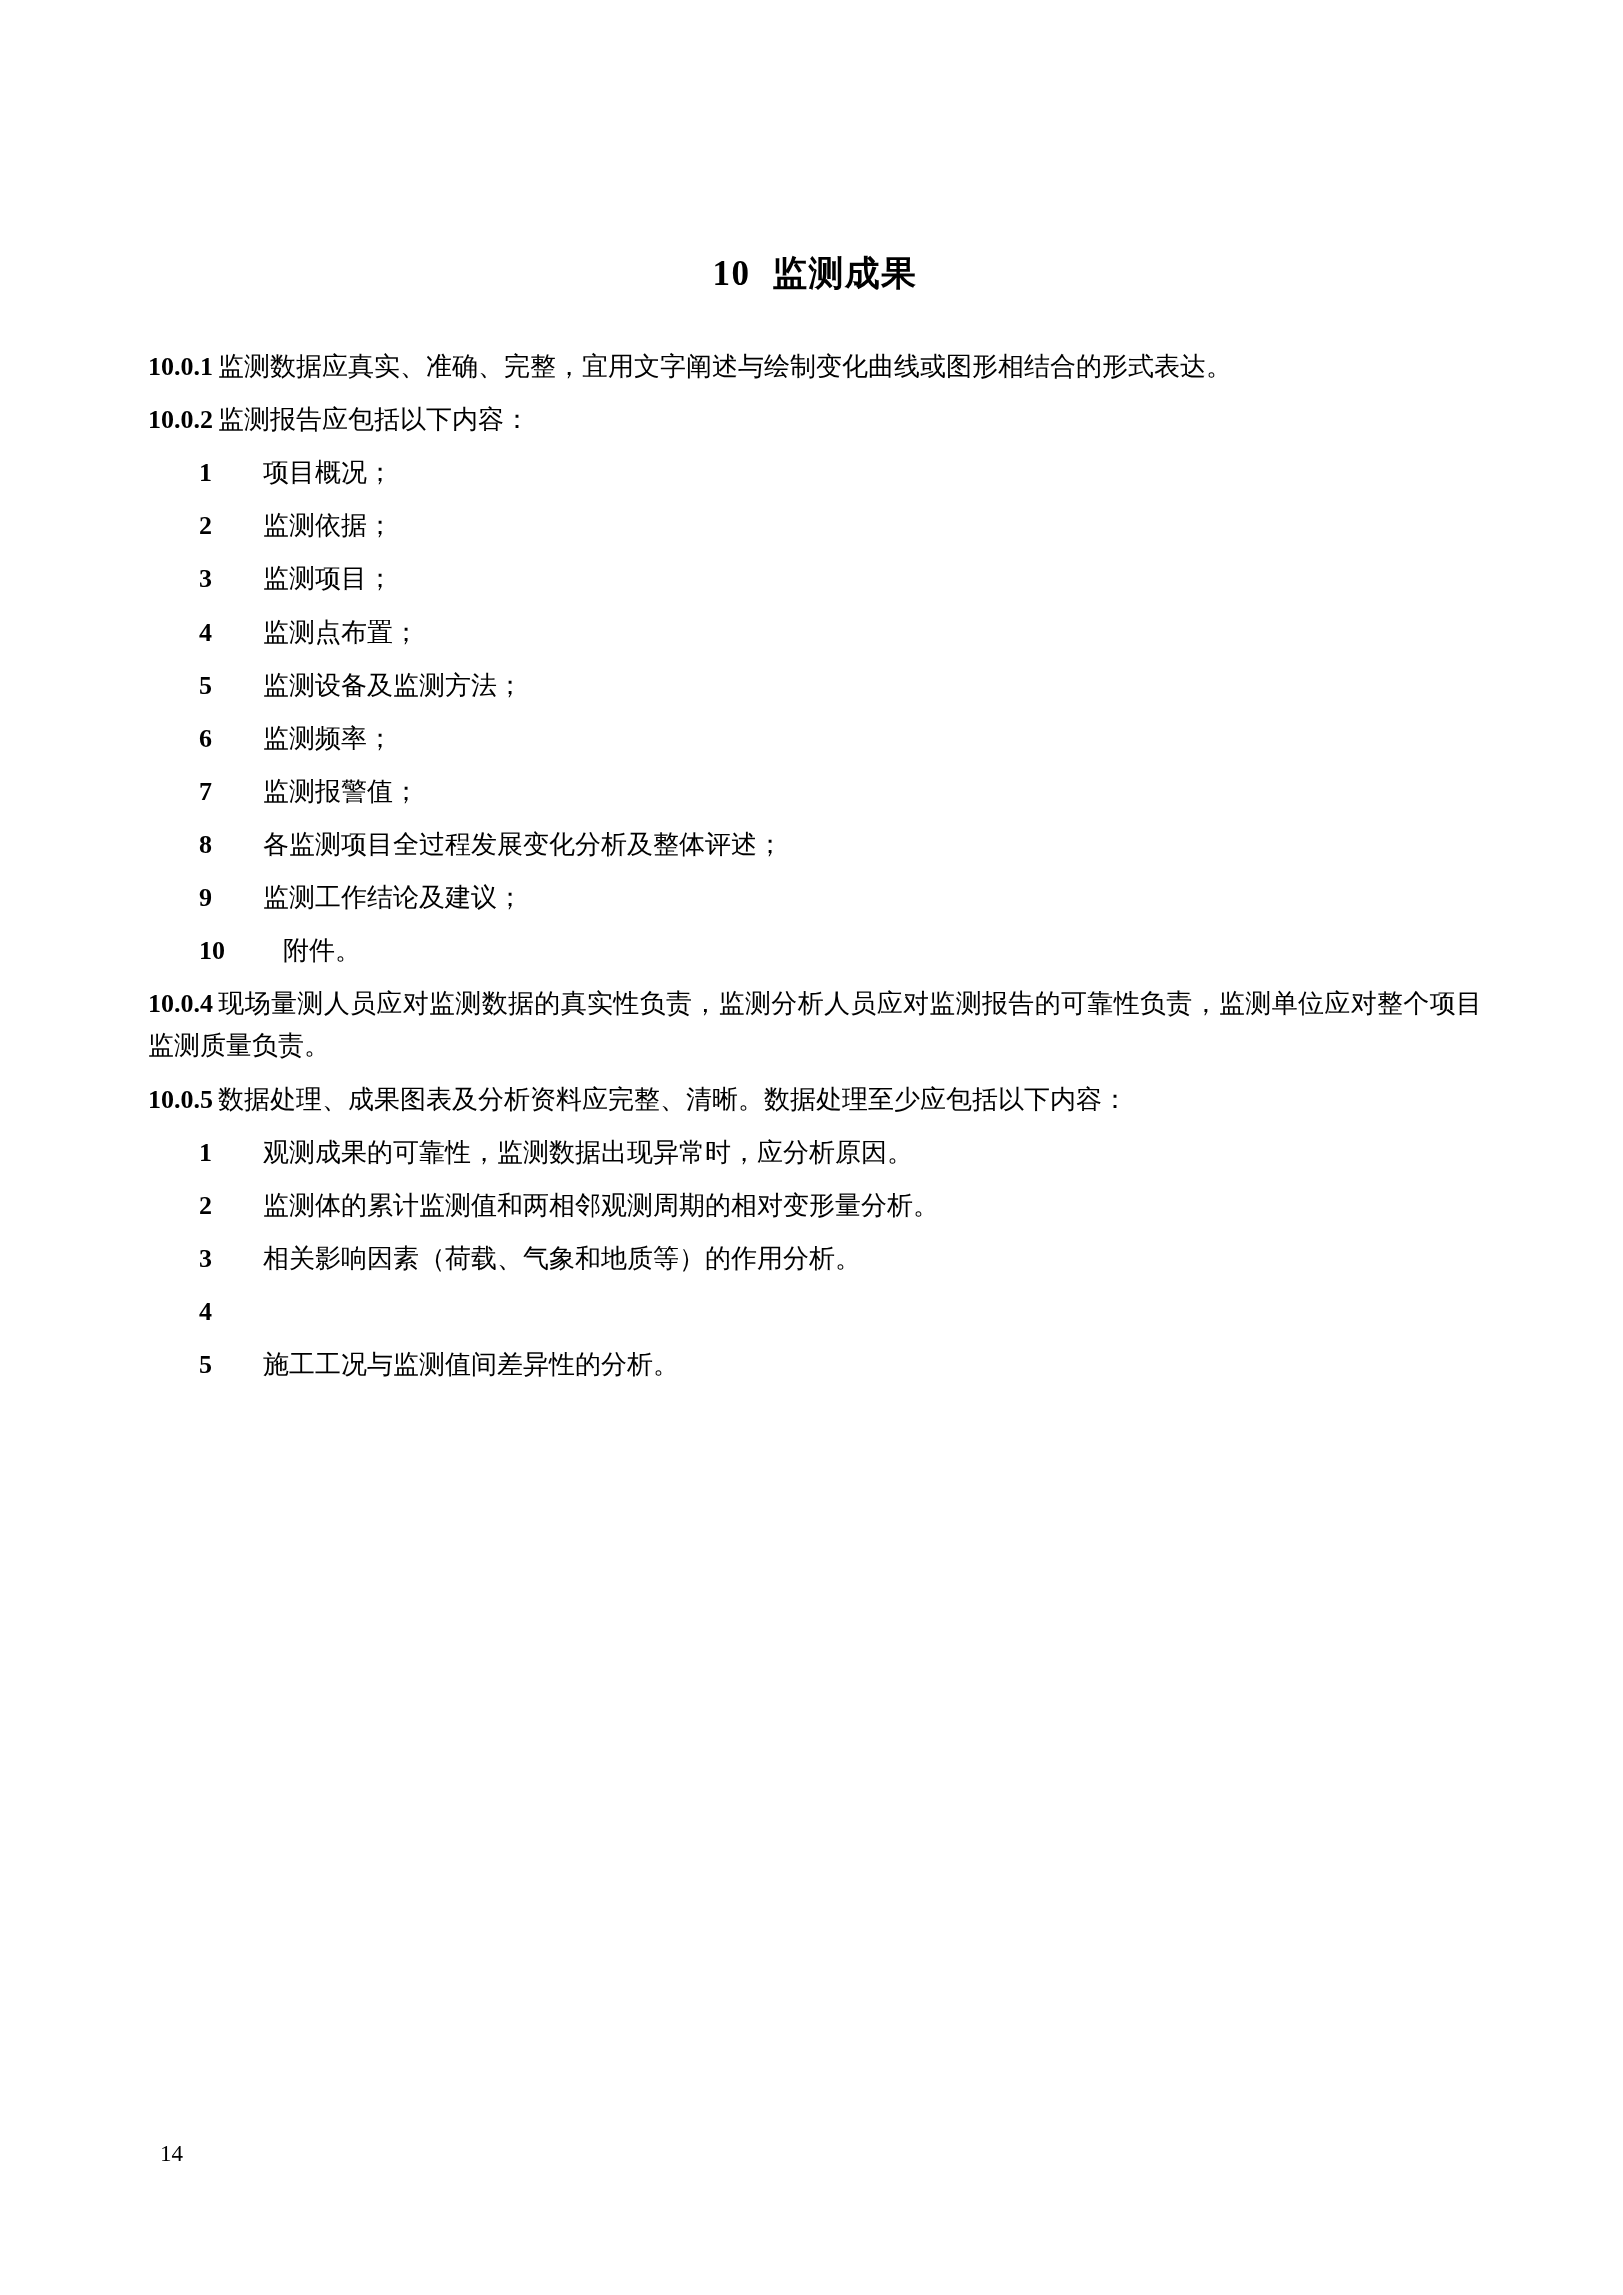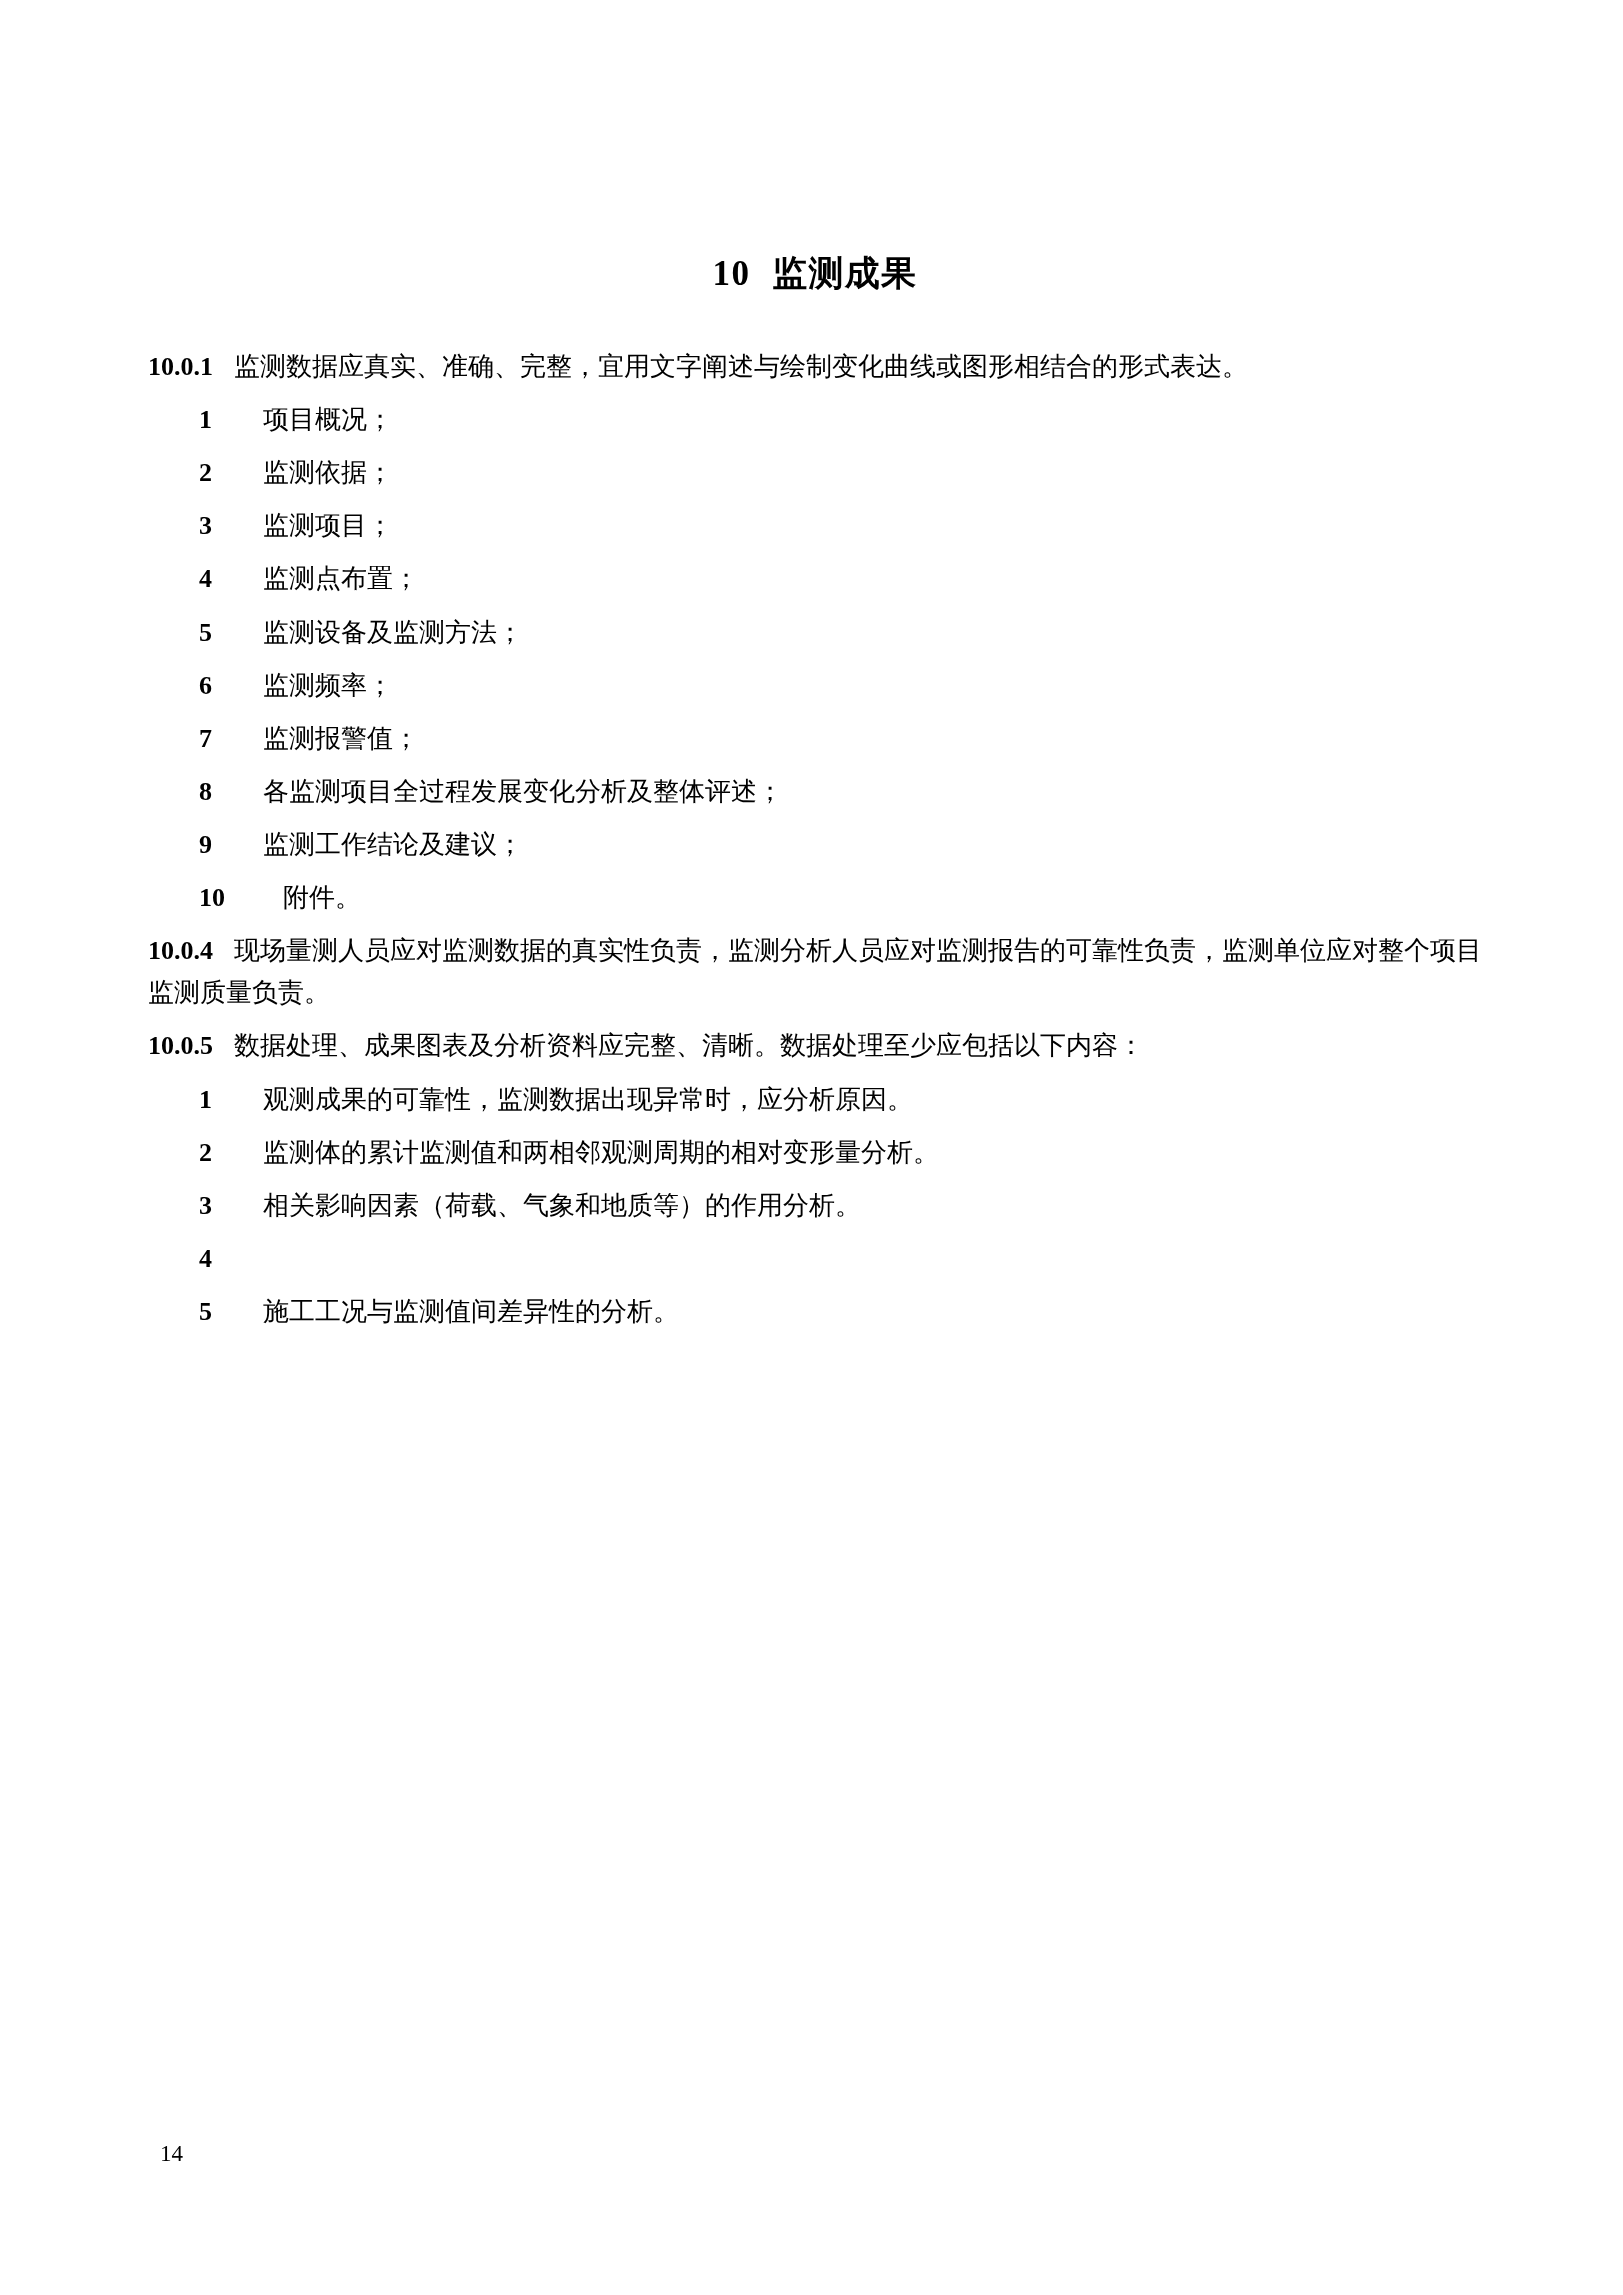--- a/index.html
+++ b/index.html
@@ -46,7 +46,7 @@
   }
   .para .label {
     font-weight: bold;
-    margin-right: 21px;
+    margin-right: 5px;
   }
   .item {
     font-size: 26px;

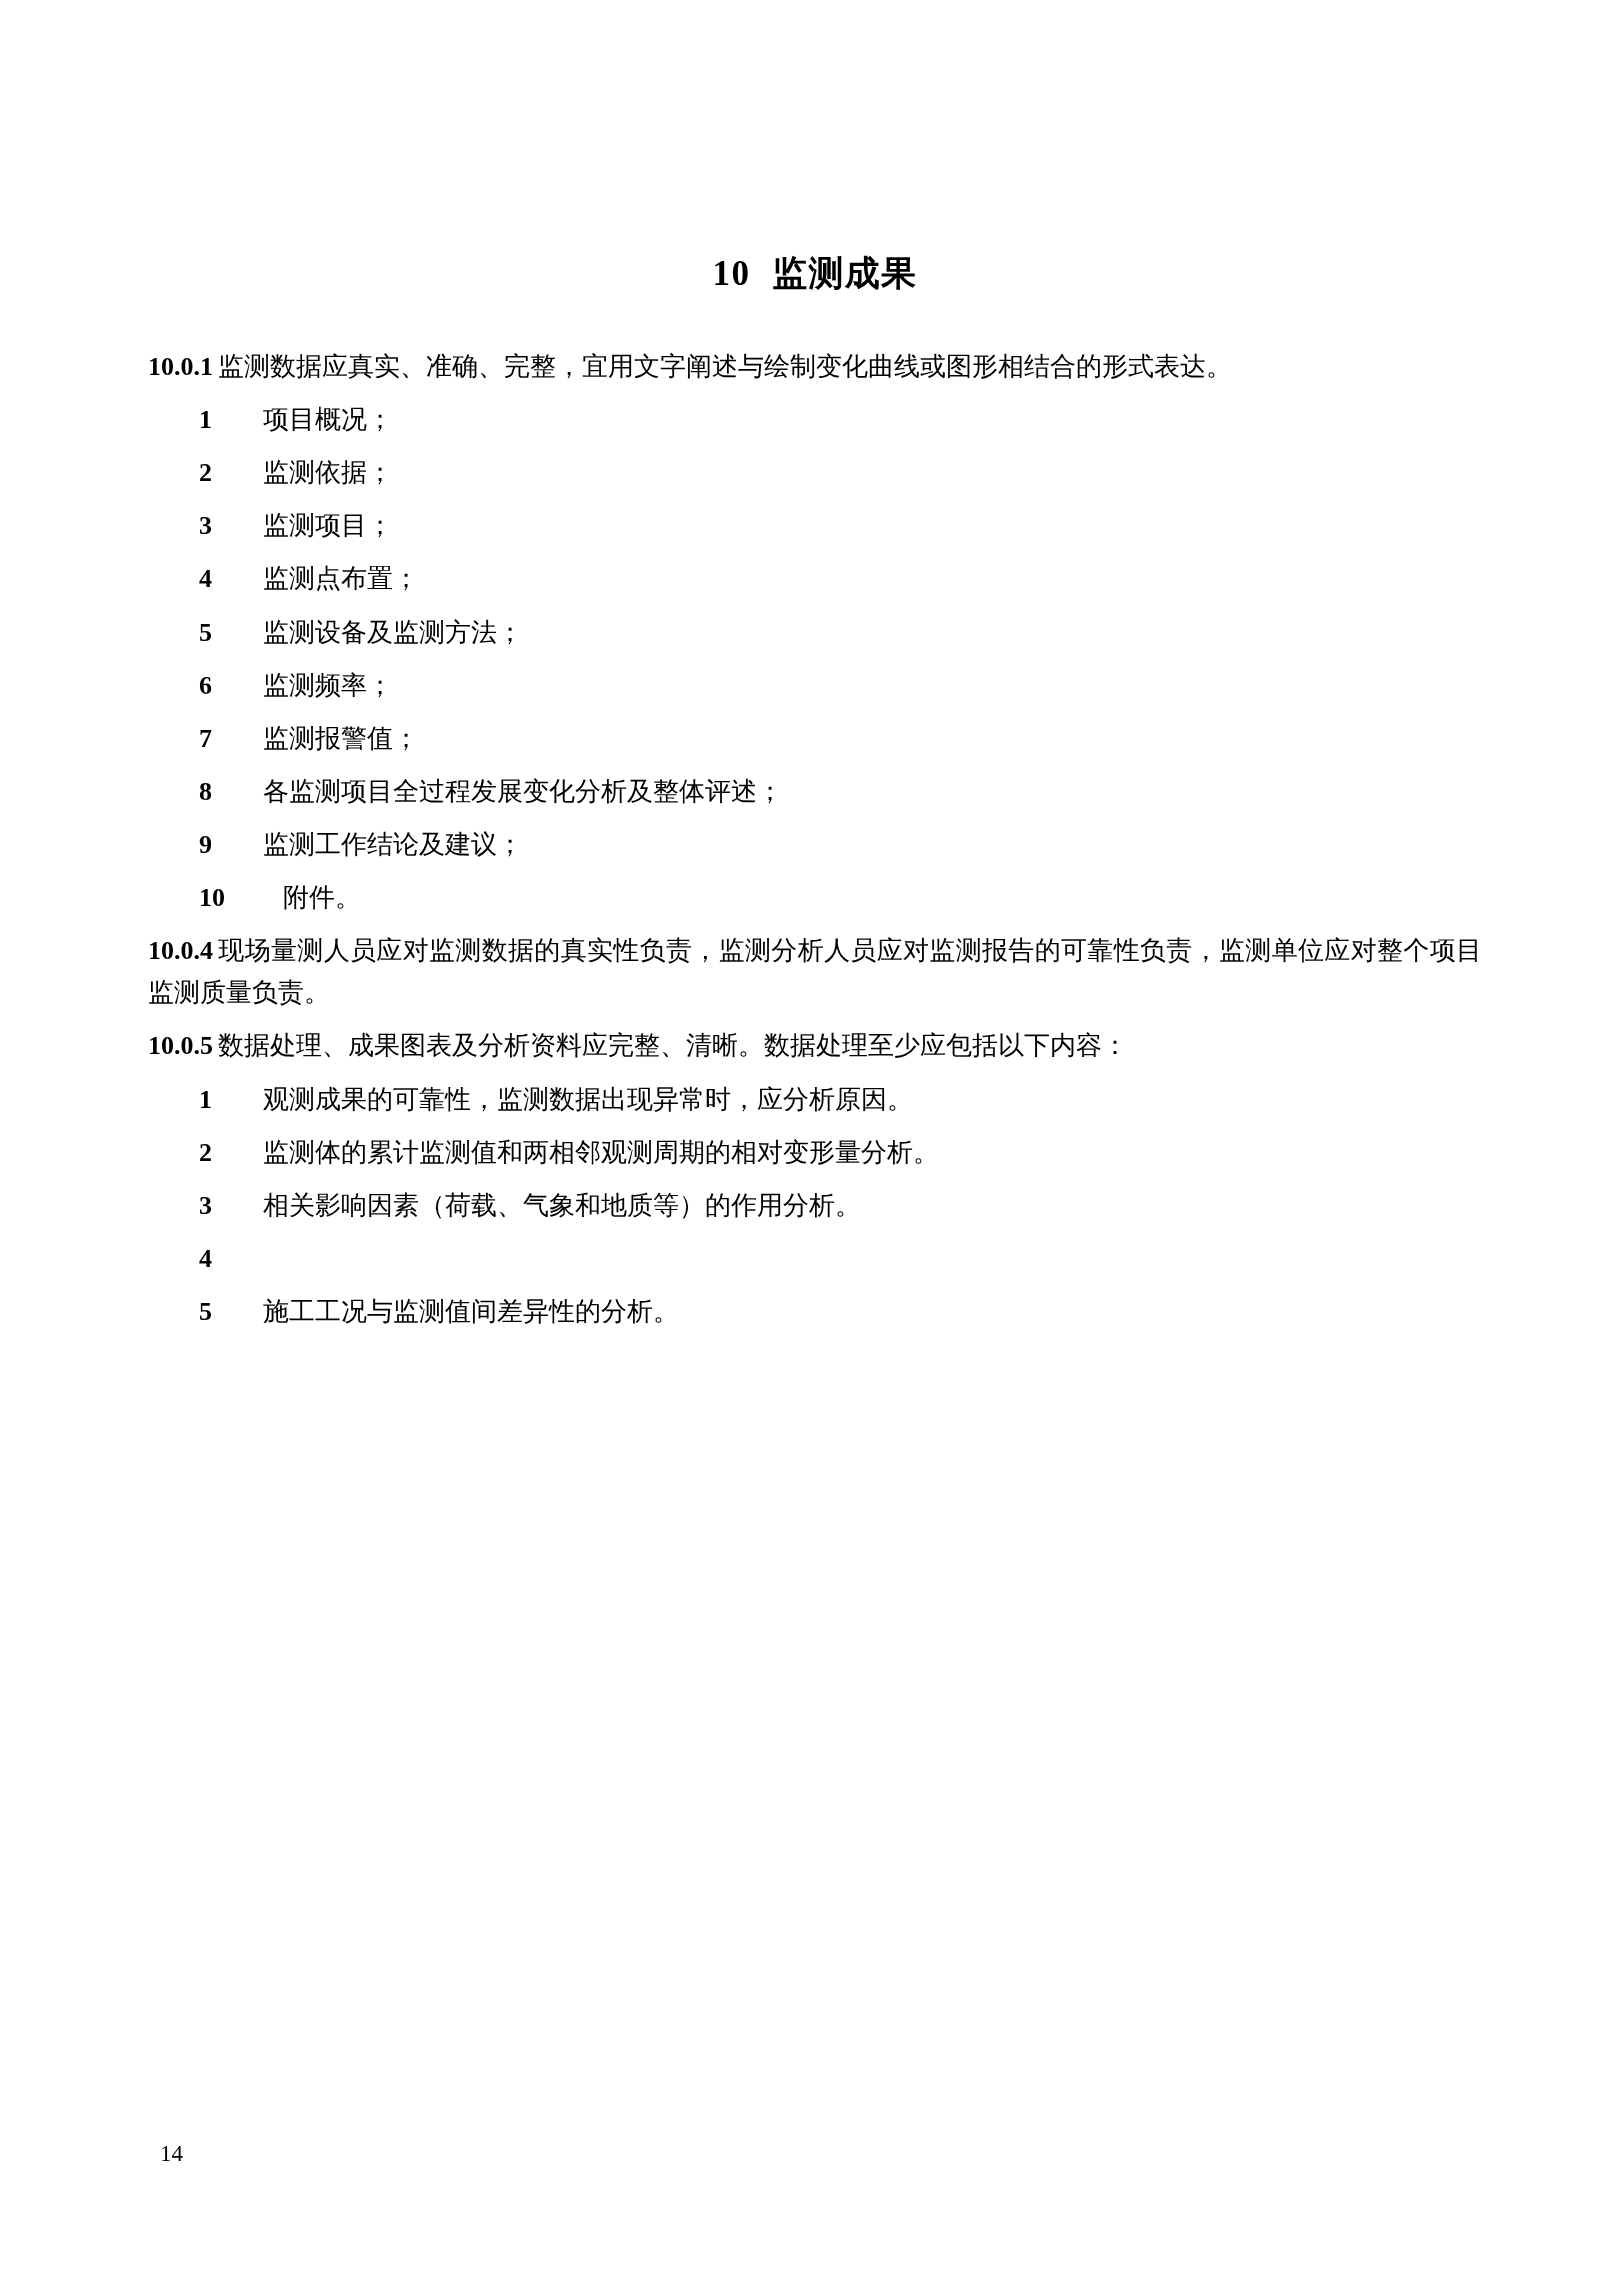--- a/index.html
+++ b/index.html
@@ -92,6 +92,9 @@
       <span class="label">10.0.1</span><span>监测数据应真实、准确、完整，宜用文字阐述与绘制变化曲线或图形相结合的形式表达。</span>
     </p>
 
+    <p class="para">
+      <span class="label">10.0.2</span><span>监测报告应包括以下内容：</span>
+    </p>
 
     <div class="item">
       <span class="idx">1</span>

